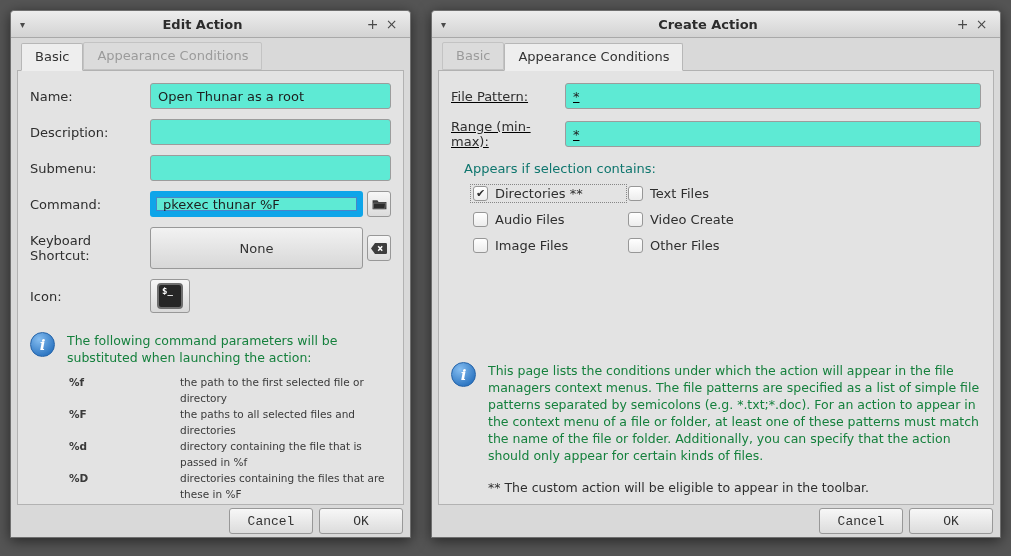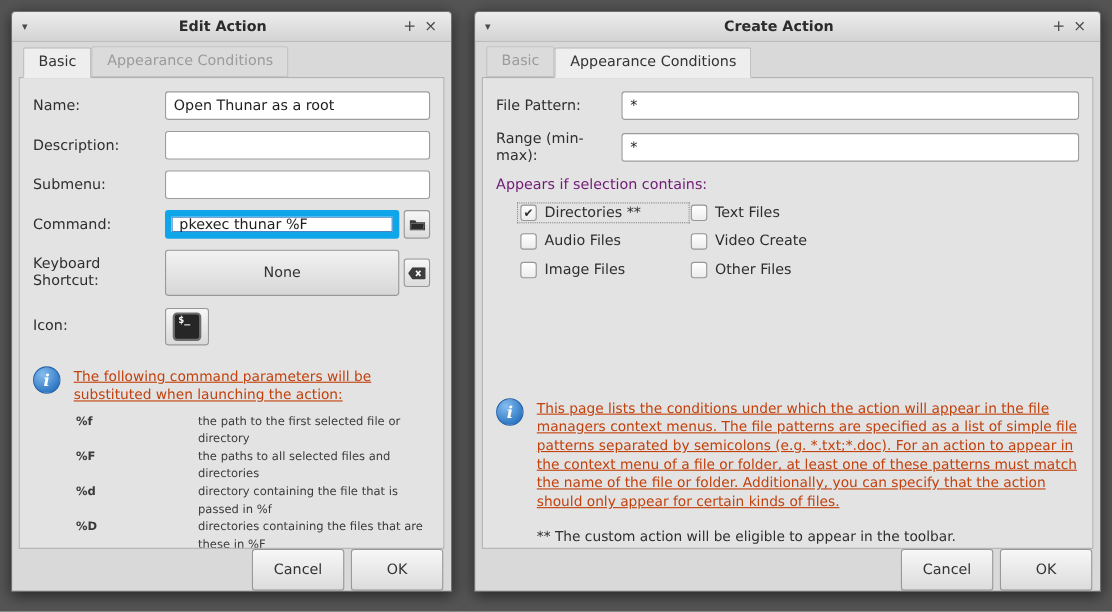--- a/index.html
+++ b/index.html
@@ -40,7 +40,7 @@
   #create-window .form-row { grid-template-columns:114px 1fr; }
   .lbl { font-size:13px; color:#2e2e2e; }
 
-  .entry { height:26px; width:100%; border:1px solid #9c9c9c; border-radius:3px; background:#ffffff;
+  .entry { height:26px; width:100%; border:1px solid #9c9c9c; border-radius:3px; background:#5eead4;
            padding:0 7px; font-family:inherit; font-size:13px; color:#1e1e1e; outline:none; }
   .entry.focused { border:6px solid #0ea5e9; box-shadow:inset 0 0 0 1px #4a84c8; }
 

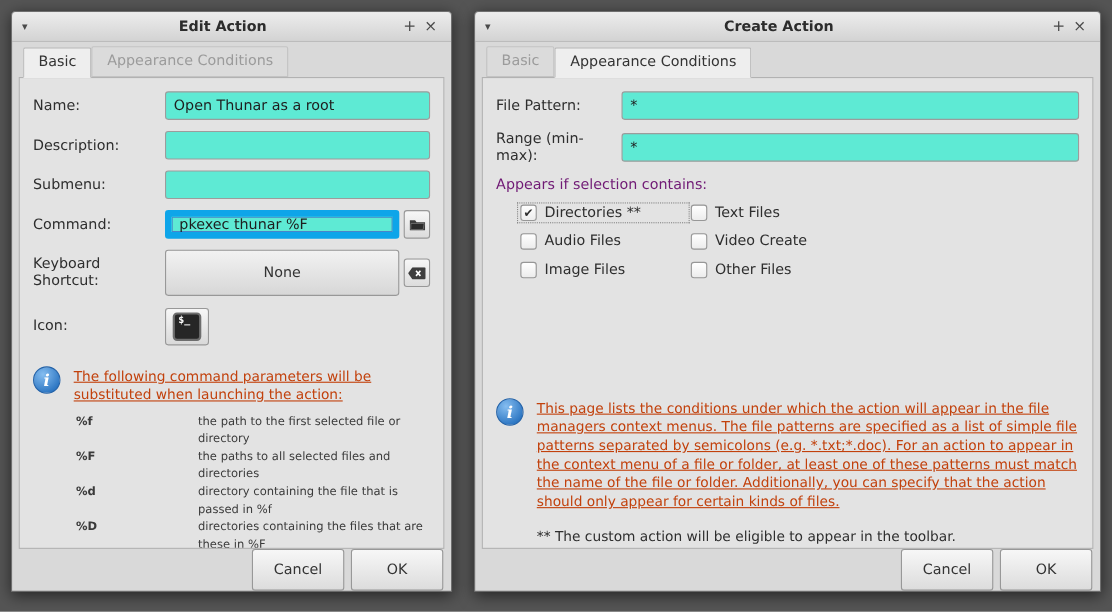--- a/index.html
+++ b/index.html
@@ -37,7 +37,7 @@
 
   .form-row { display:grid; align-items:center; margin-bottom:10px; }
   #edit-window  .form-row { grid-template-columns:120px 1fr; }
-  #create-window .form-row { grid-template-columns:114px 1fr; }
+  #create-window .form-row { grid-template-columns:114px 1fr;text-decoration:underline; }
   .lbl { font-size:13px; color:#2e2e2e; }
 
   .entry { height:26px; width:100%; border:1px solid #9c9c9c; border-radius:3px; background:#5eead4;

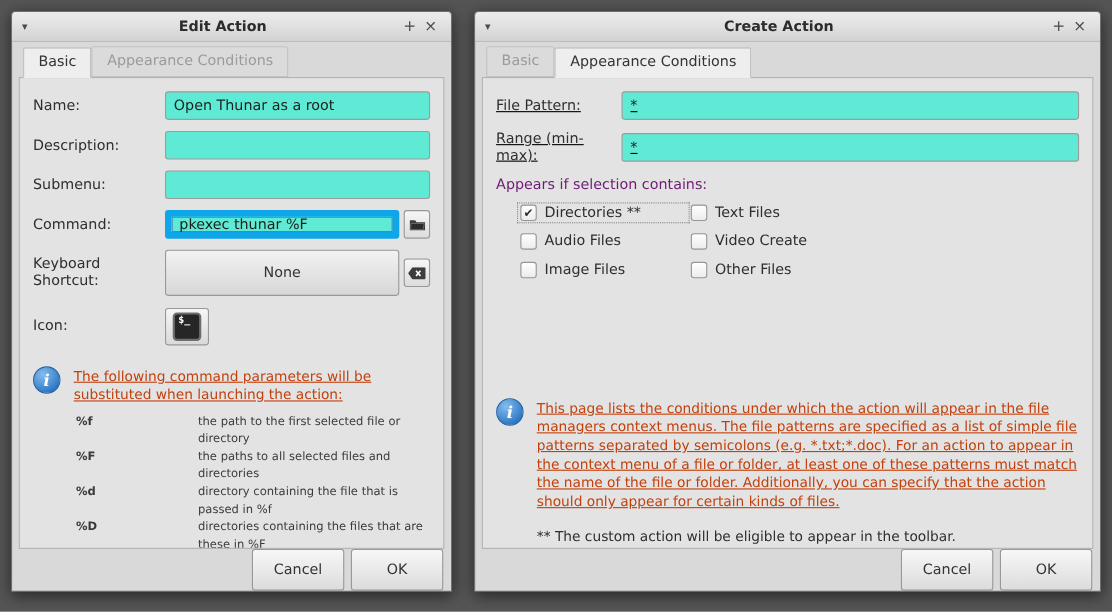--- a/index.html
+++ b/index.html
@@ -71,7 +71,7 @@
   .param-row { display:grid; grid-template-columns:111px 1fr; font-size:10.5px; line-height:16px; color:#3a3a3a; }
   .param-key { font-weight:bold; }
 
-  .section-lbl { font-size:13px; color:#701a75; margin:2px 0 9px; }
+  .section-lbl { font-size:13px; color:#0f766e; margin:2px 13px 9px; }
   .cb-grid { display:grid; grid-template-columns:155px auto; row-gap:9px; margin-left:20px; justify-content:start; }
   .cb-item { display:inline-flex; align-items:center; gap:7px; padding:1px 4px 1px 2px; }
   .cb-item.focused { outline:1px dotted #868686; }

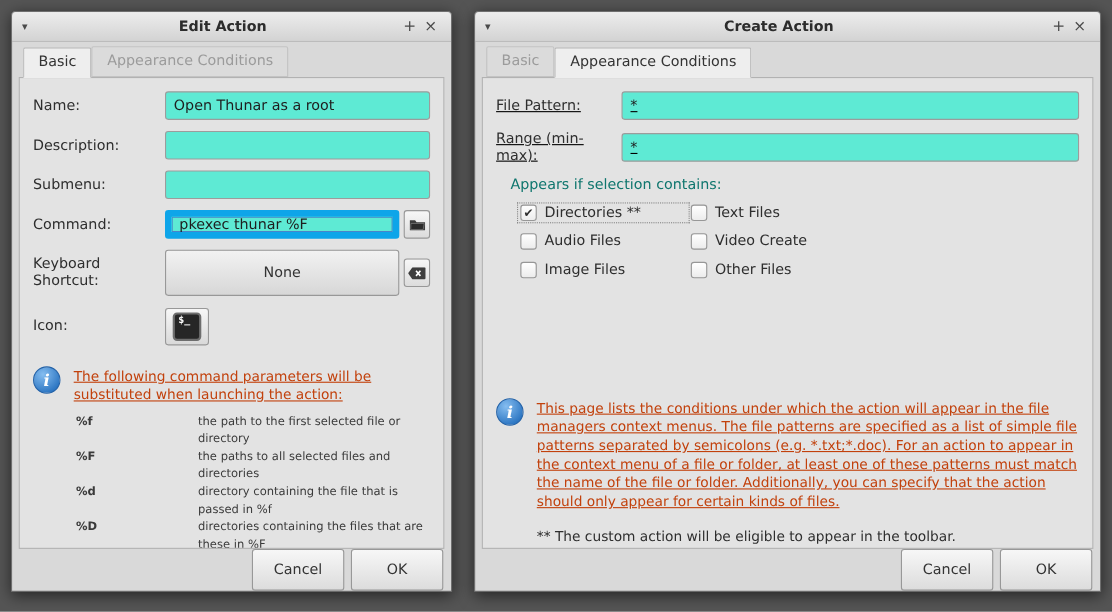--- a/index.html
+++ b/index.html
@@ -64,7 +64,7 @@
                border:1px solid #2563a8; color:#fff;
                font-family:"DejaVu Serif", serif; font-style:italic; font-weight:bold; font-size:15px;
                display:flex; align-items:center; justify-content:center; }
-  .info-text { font-size:12.5px; line-height:17px; color:#c2410c;text-decoration:underline; }
+  .info-text { font-size:12.5px; line-height:17px; color:#15803d; }
   #create-window .info-text { max-width:492px; }
 
   .params { margin:8px 0 0 39px; }

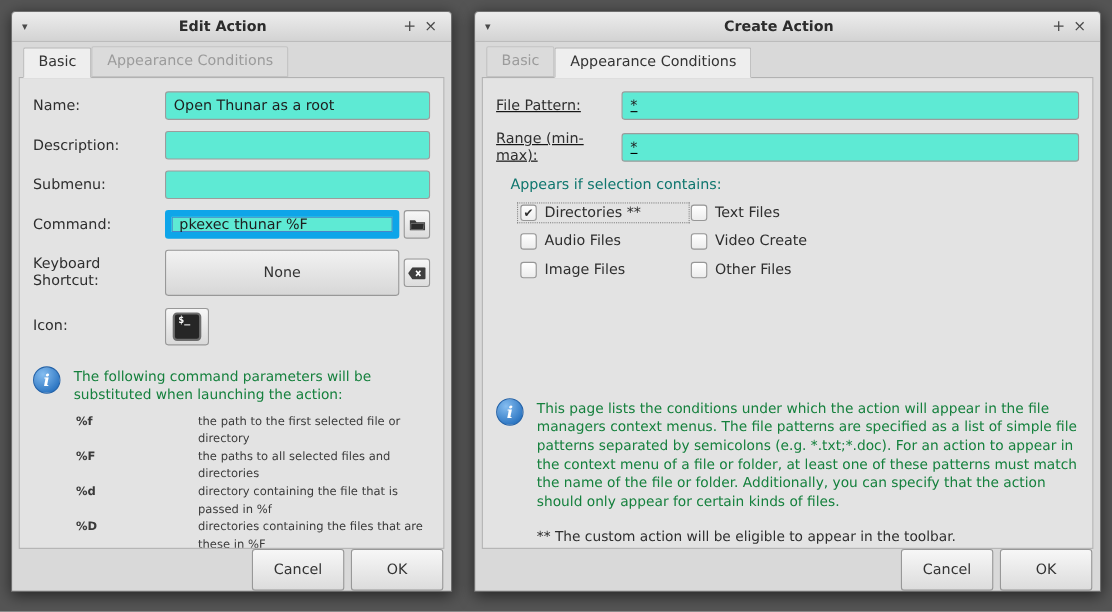--- a/index.html
+++ b/index.html
@@ -31,9 +31,9 @@
 
   .action-area { flex:0 0 32px; display:flex; align-items:center; justify-content:flex-end;
                  gap:6px; padding:0 7px; }
-  .btn { height:38px; min-width:84px; display:flex; align-items:center; justify-content:center;
+  .btn { height:26px; min-width:84px; display:flex; align-items:center; justify-content:center;
          background:linear-gradient(#f7f7f7,#dcdcdc); border:1px solid #989898; border-radius:3px;
-         font-size:13px; color:#333; }
+         font-size:13px; color:#333;font-family:Liberation Mono, monospace; }
 
   .form-row { display:grid; align-items:center; margin-bottom:10px; }
   #edit-window  .form-row { grid-template-columns:120px 1fr; }

